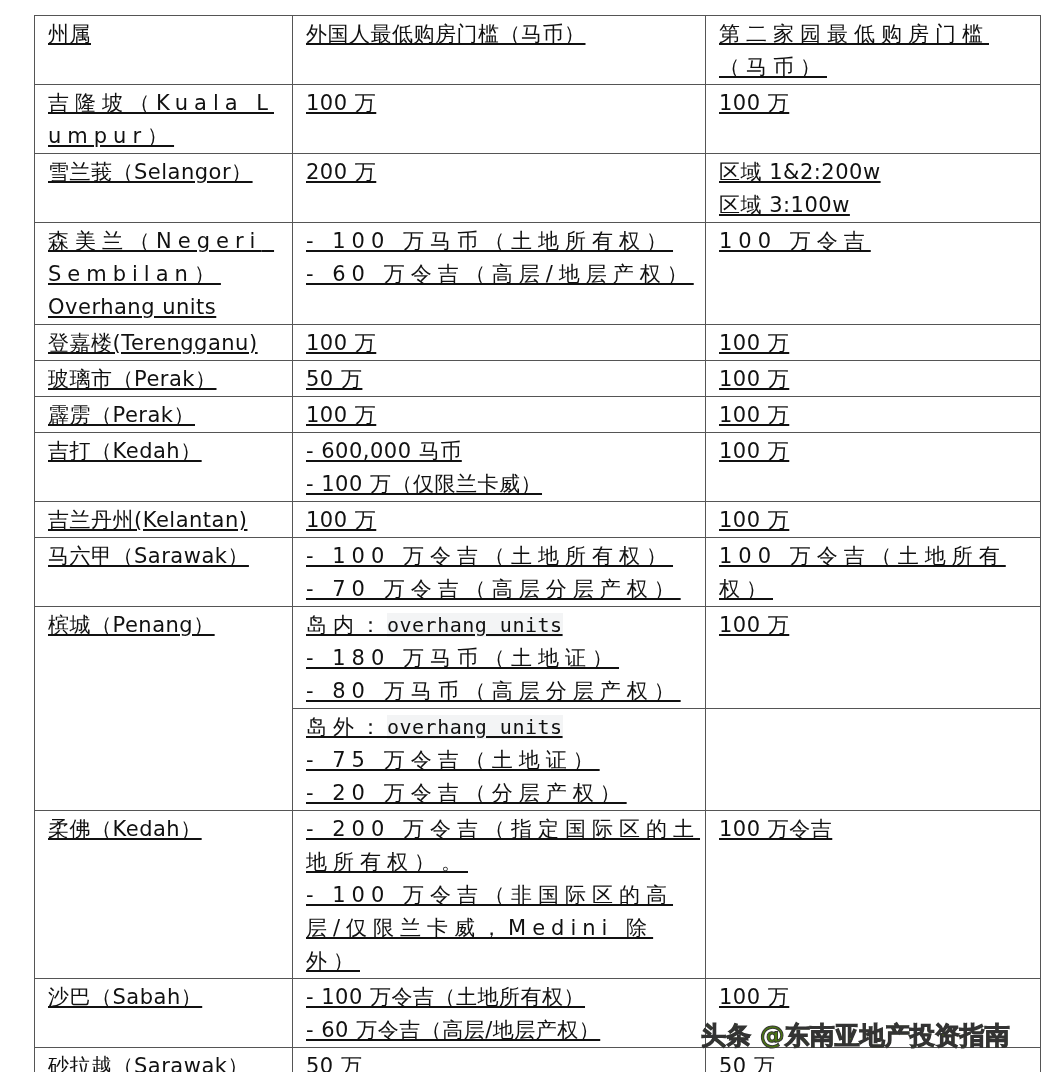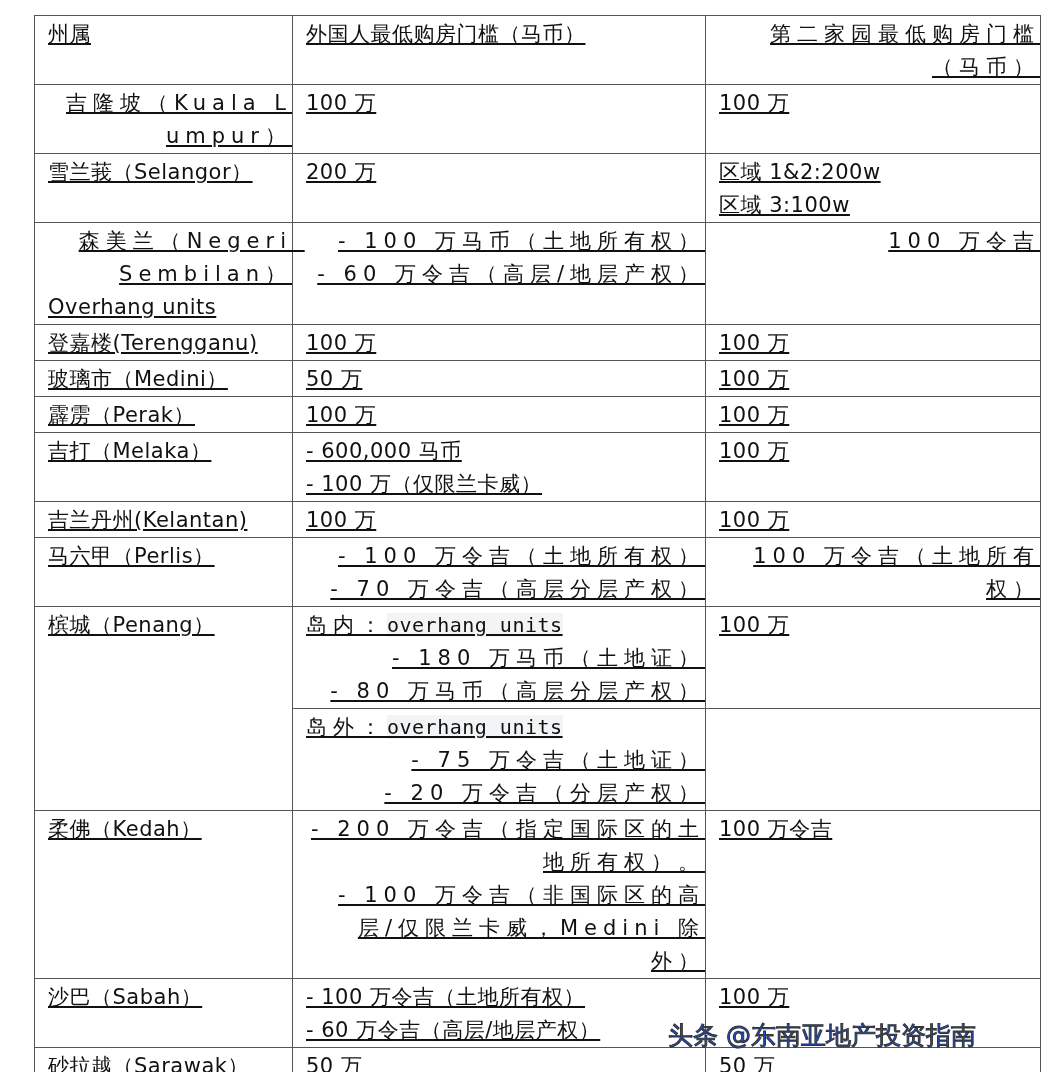--- a/index.html
+++ b/index.html
@@ -24,7 +24,7 @@
   col.c3 { width: 335px; }
   td.mid { vertical-align: middle; }
   .line { display: block; white-space: pre-wrap; }
-  .spaced { letter-spacing: 6px; text-align: right; }
+  .spaced { letter-spacing: 6px; }
   .hl { background: #f3f4f5; }
   .mono { font-family: "DejaVu Sans Mono", "Liberation Mono", monospace; font-size: 20px; }
   .watermark {

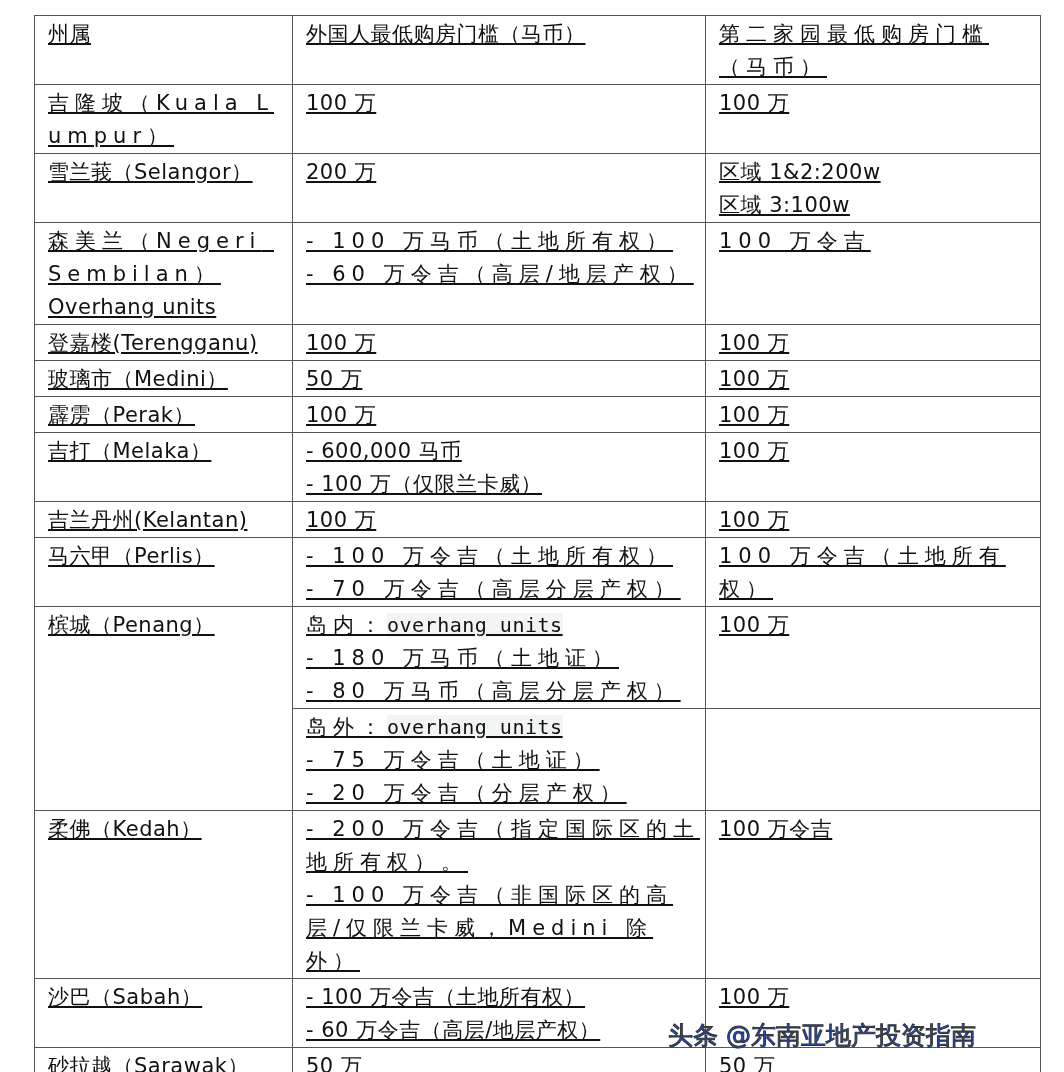--- a/index.html
+++ b/index.html
@@ -109,7 +109,7 @@
 
   <tr style="height:34px">
     <td>
-          <span class="line">玻璃市（Medini）</span>
+          <span class="line">玻璃市（Perak）</span>
         </td>
     <td>
           <span class="line">50 万</span>

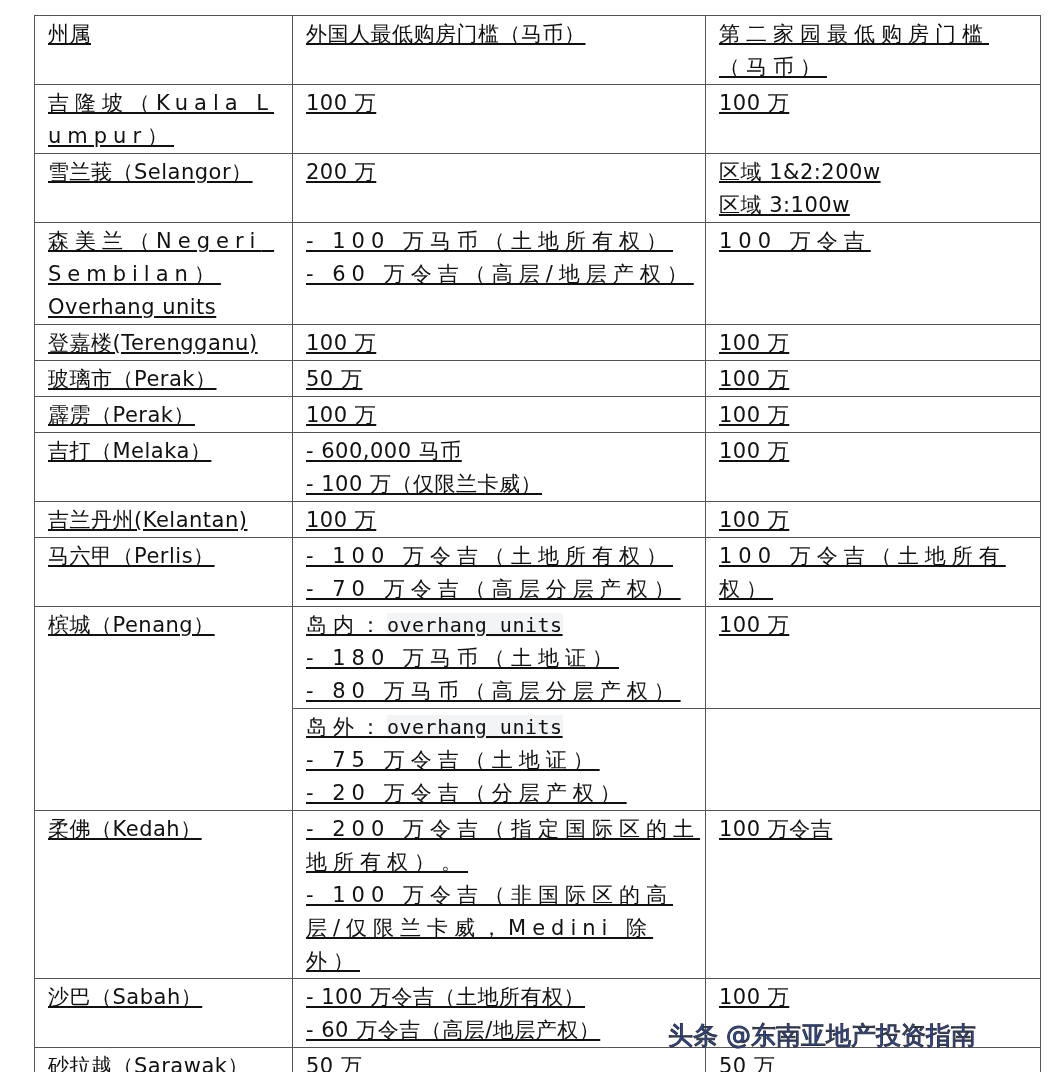--- a/index.html
+++ b/index.html
@@ -133,7 +133,7 @@
 
   <tr style="height:68px">
     <td>
-          <span class="line">吉打（Melaka）</span>
+          <span class="line">吉打（Kedah）</span>
         </td>
     <td>
       <span class="line">- 600,000 马币</span>

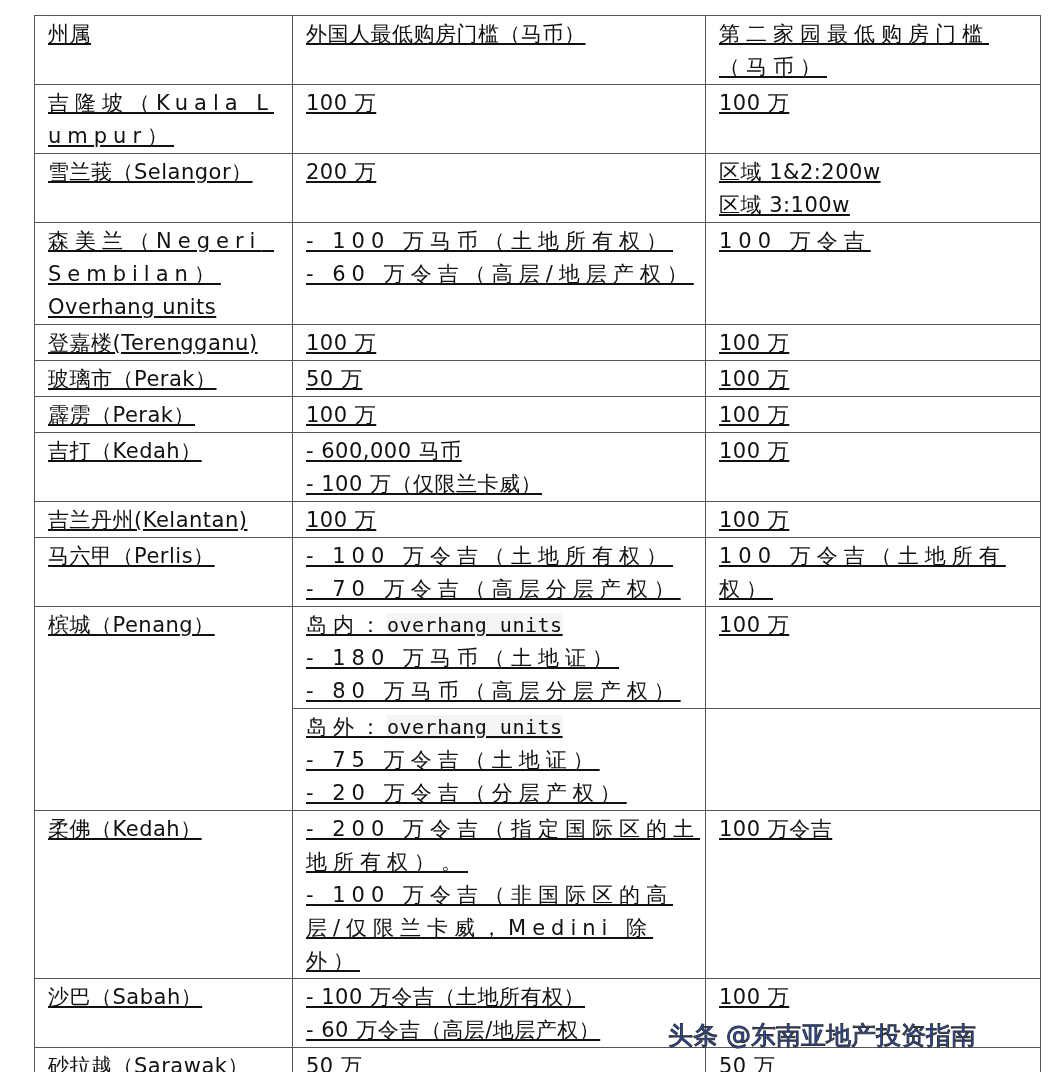--- a/index.html
+++ b/index.html
@@ -158,7 +158,7 @@
 
   <tr style="height:67px">
     <td>
-          <span class="line">马六甲（Perlis）</span>
+          <span class="line">马六甲（Sarawak）</span>
         </td>
     <td>
       <span class="line spaced">- 100 万令吉（土地所有权）</span>

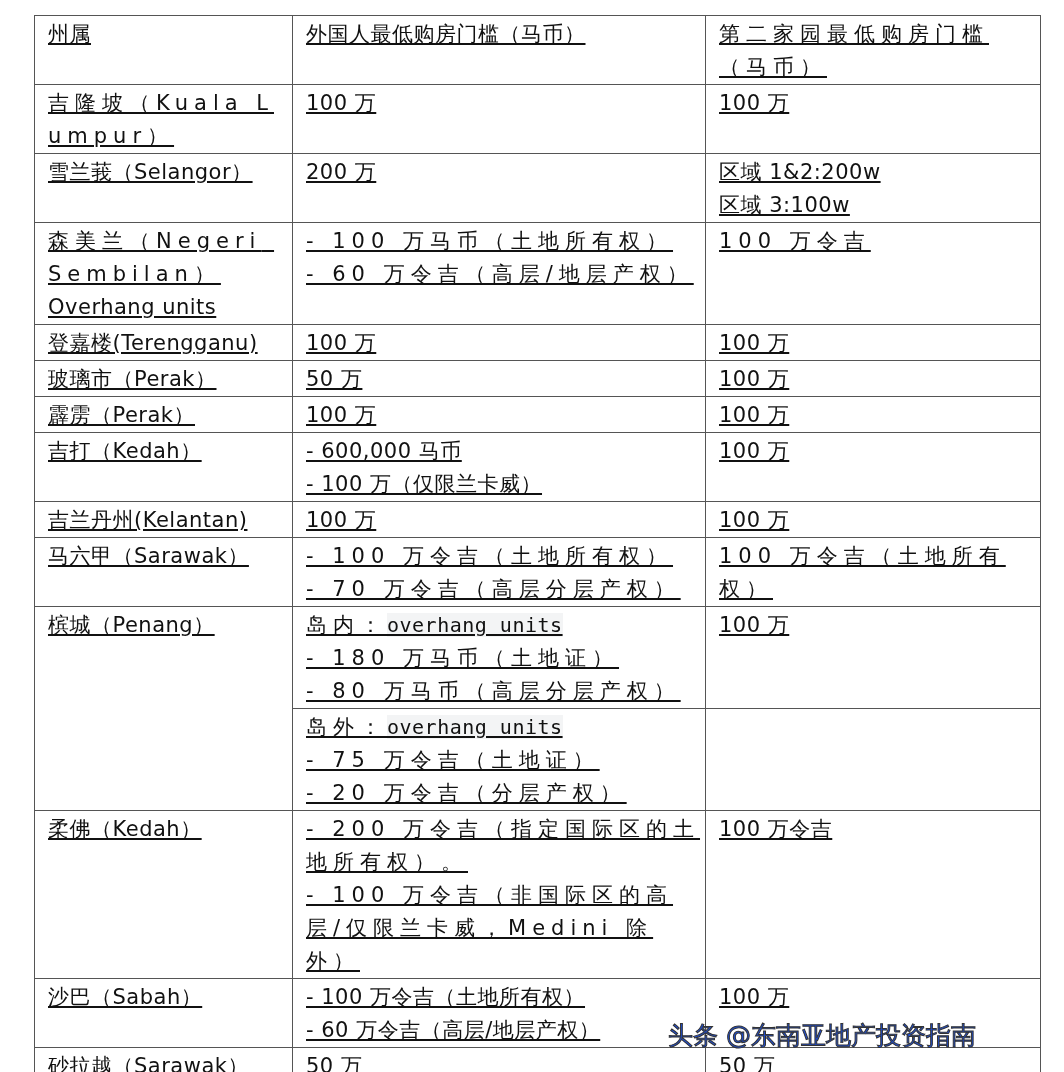--- a/index.html
+++ b/index.html
@@ -28,10 +28,10 @@
   .hl { background: #f3f4f5; }
   .mono { font-family: "DejaVu Sans Mono", "Liberation Mono", monospace; font-size: 20px; }
   .watermark {
-    position: absolute; left: 668px; top: 1019px;
-    font-size: 25px; color: #1d4ed8;
+    position: absolute; left: 701px; top: 1019px;
+    font-size: 25px; color: #4d7c0f;
     -webkit-text-stroke: 1px #333;
-    letter-spacing: 0px; white-space: nowrap;
+    letter-spacing: 0px; white-space: nowrap; font-weight: bold;
   }
 </style>
 </head>

